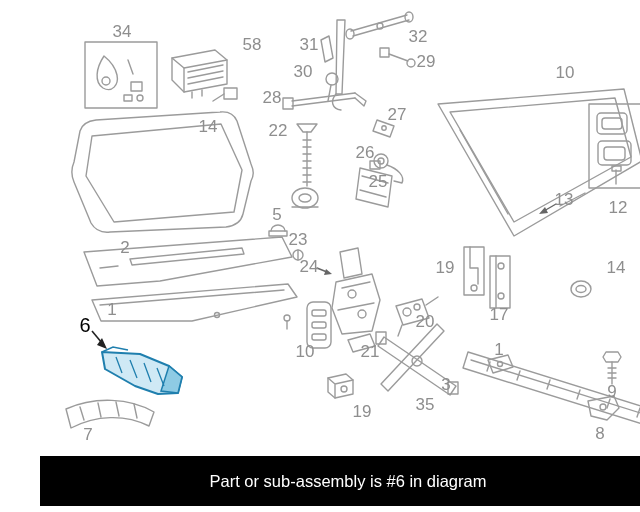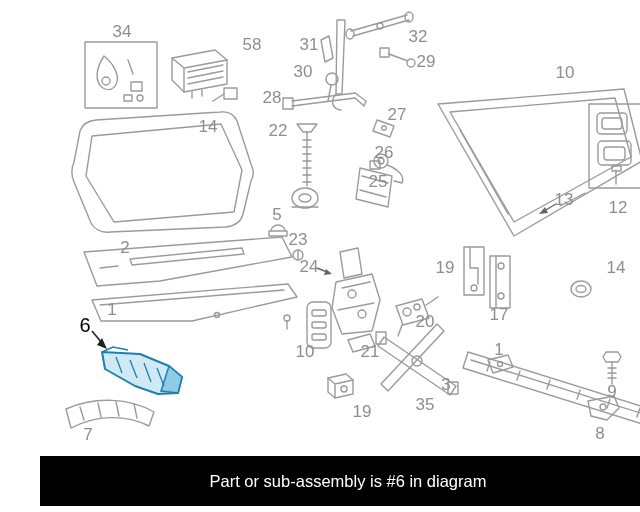--- a/index.html
+++ b/index.html
@@ -265,7 +265,7 @@
   <div class="pn" style="left:232px;top:98px">28</div>
   <div class="pn" style="left:357px;top:115px">27</div>
   <div class="pn" style="left:238px;top:131px">22</div>
-  <div class="pn" style="left:344px;top:153px">26</div>
+  <div class="pn" style="left:325px;top:153px">26</div>
   <div class="pn" style="left:525px;top:73px">10</div>
   <div class="pn" style="left:168px;top:127px">14</div>
   <div class="pn" style="left:338px;top:182px">25</div>

